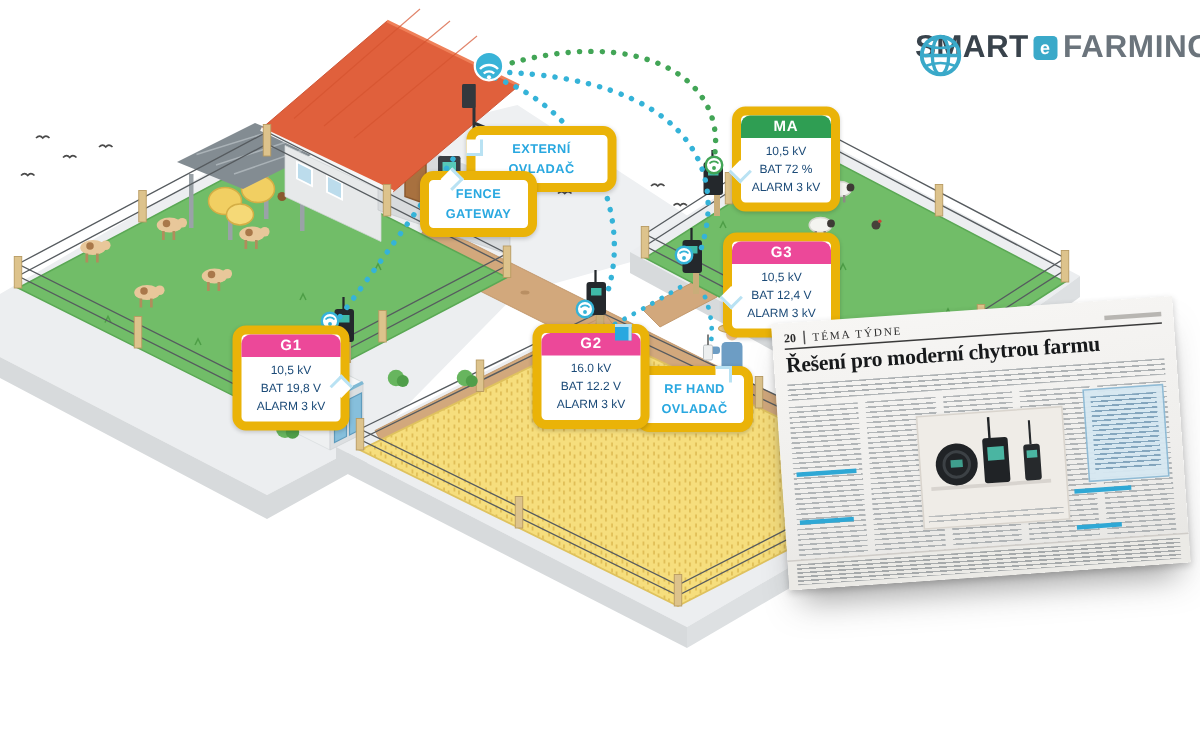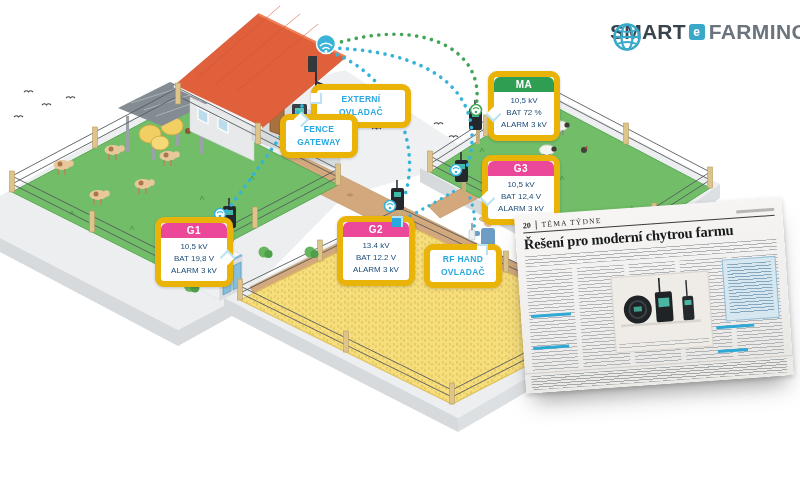--- a/index.html
+++ b/index.html
@@ -384,7 +384,7 @@
     </div>
   </div>
 
-  <div class="bubble" style="left:337px;top:216px;width:66px;">
+  <div class="bubble" style="left:355px;top:216px;width:66px;">
     <div class="tail teal" style="right:6px;top:-6px;transform:rotate(180deg);"></div>
     <div class="hd">G2</div>
     <div class="bd">

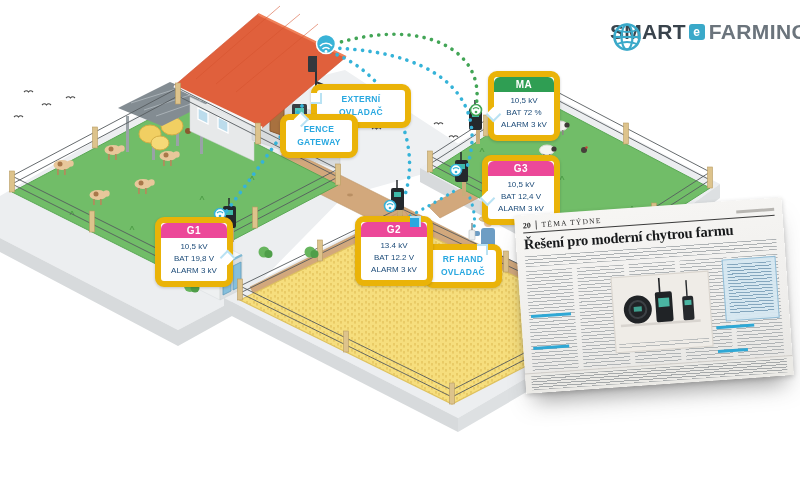--- a/index.html
+++ b/index.html
@@ -388,7 +388,7 @@
     <div class="tail teal" style="right:6px;top:-6px;transform:rotate(180deg);"></div>
     <div class="hd">G2</div>
     <div class="bd">
-      <div>13.4 kV</div>
+      <div>16.0 kV</div>
       <div>BAT 12.2 V</div>
       <div>ALARM 3 kV</div>
     </div>

